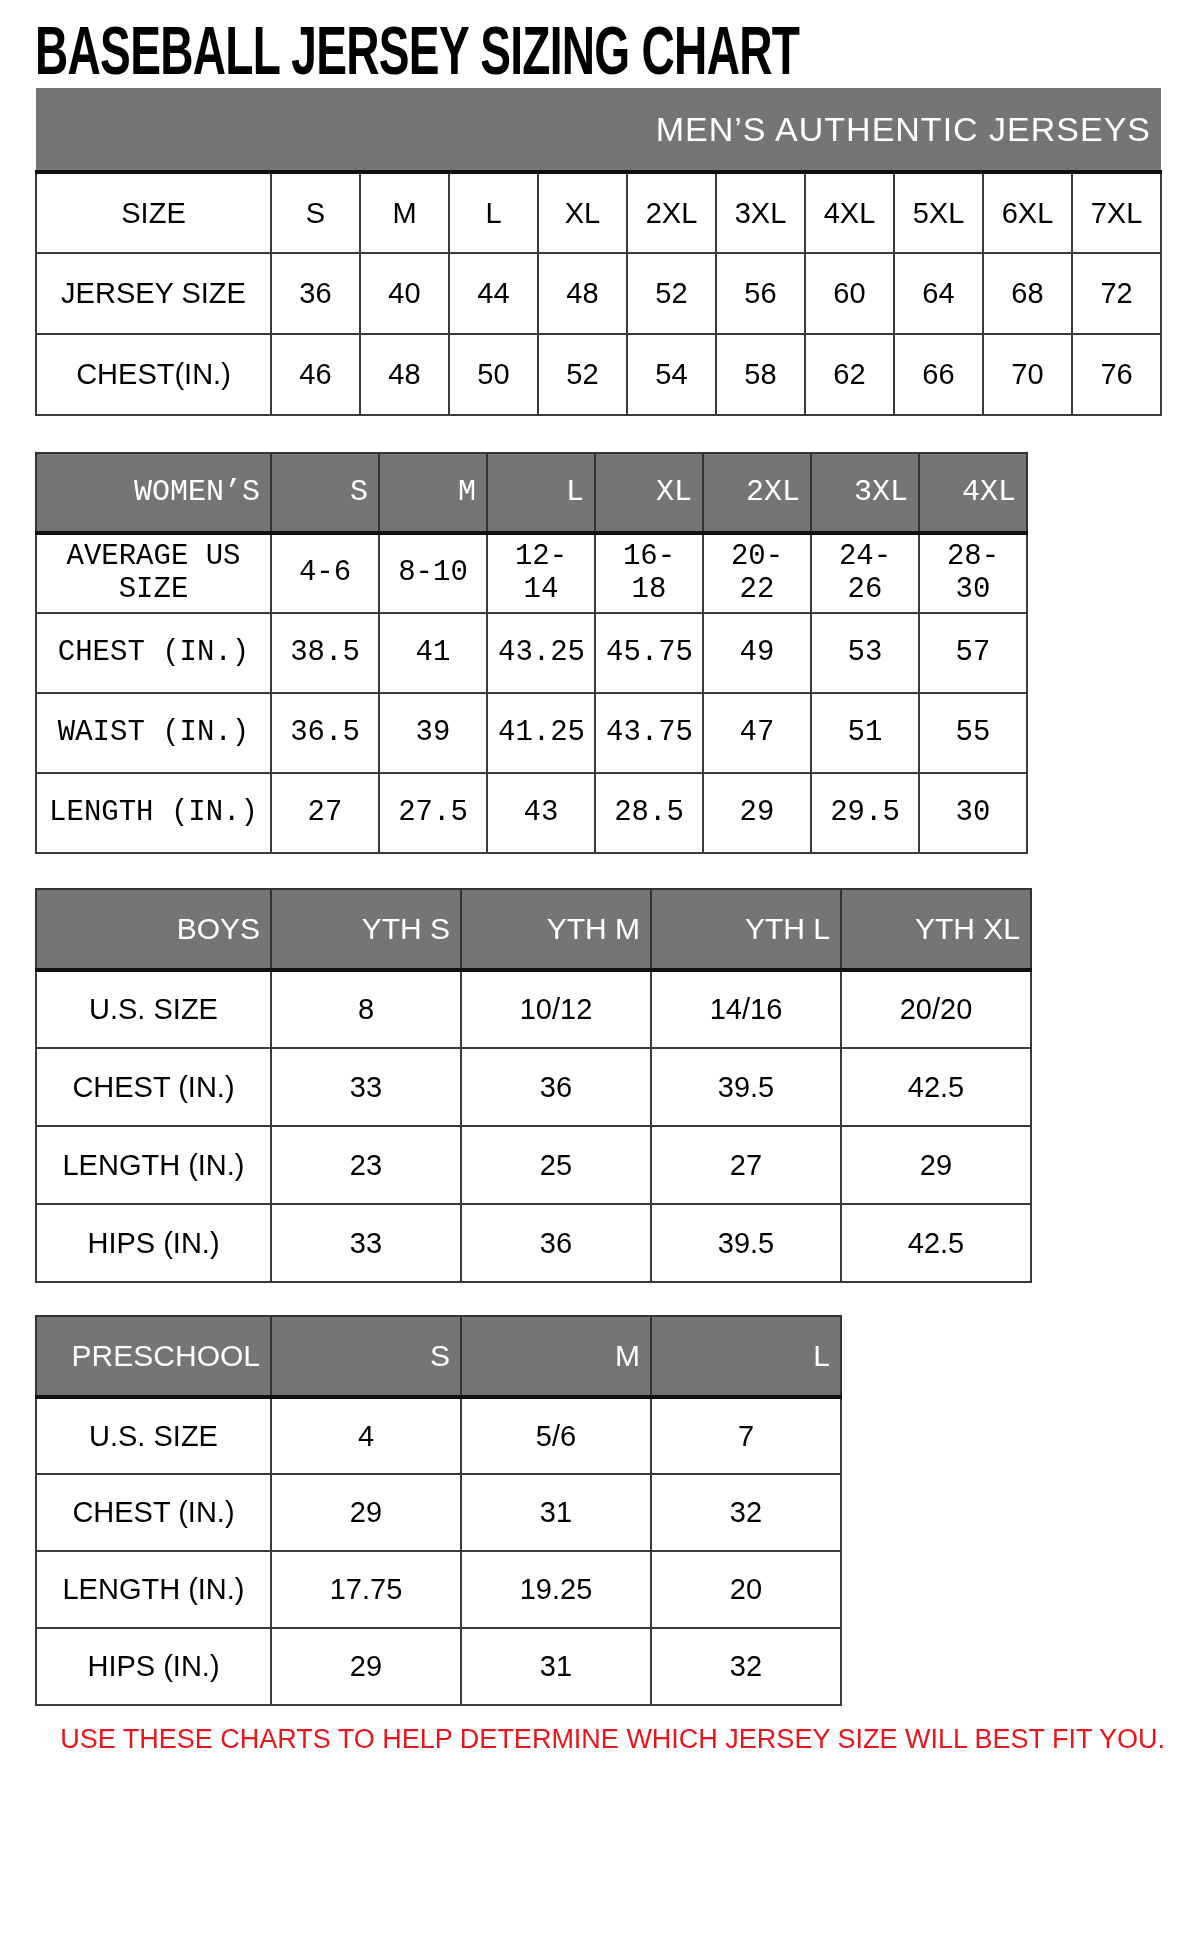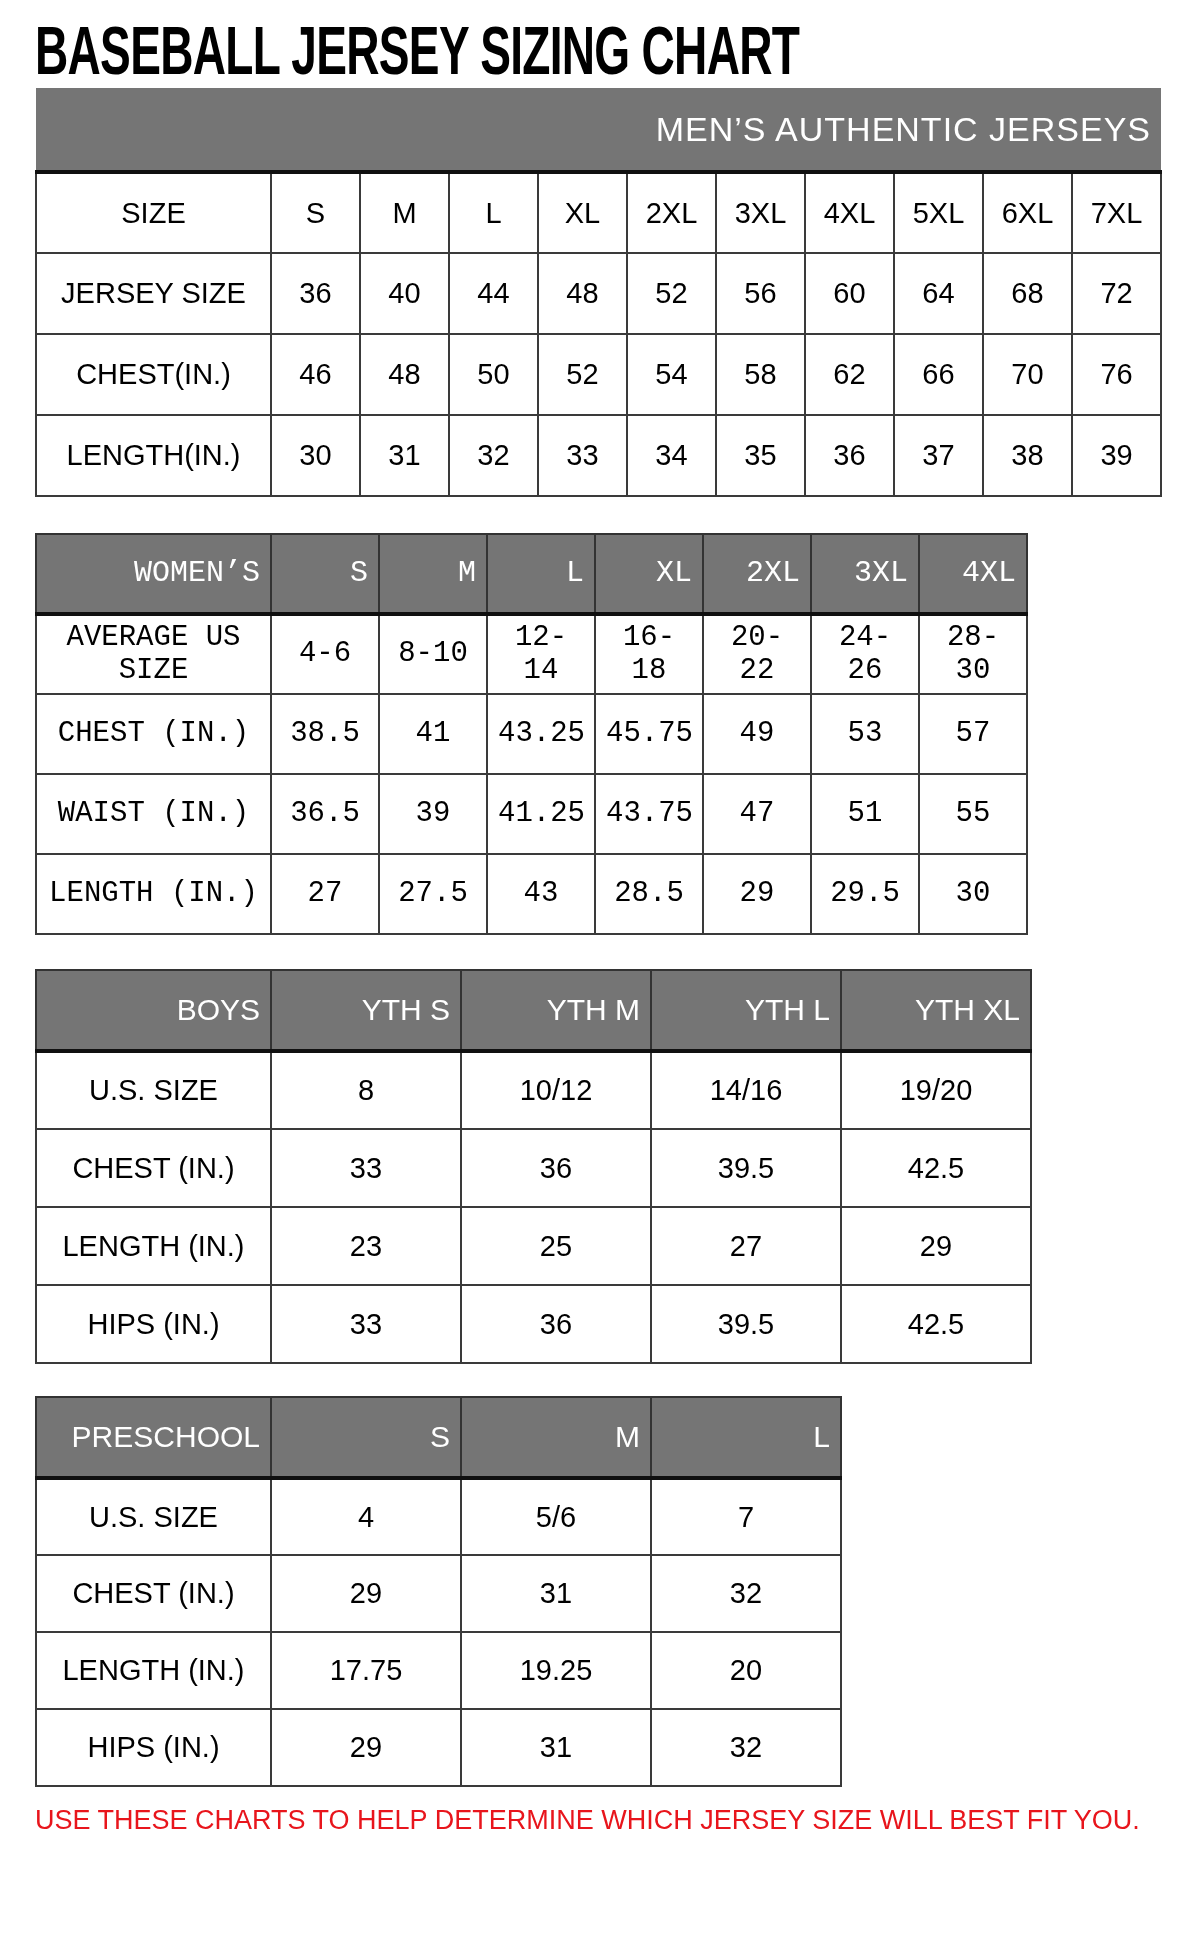--- a/index.html
+++ b/index.html
@@ -137,19 +137,6 @@
           <td>70</td>
           <td>76</td>
         </tr>
-        <tr>
-          <td>LENGTH(IN.)</td>
-          <td>30</td>
-          <td>31</td>
-          <td>32</td>
-          <td>33</td>
-          <td>34</td>
-          <td>35</td>
-          <td>36</td>
-          <td>37</td>
-          <td>38</td>
-          <td>39</td>
-        </tr>
       </tbody>
   </table>
 

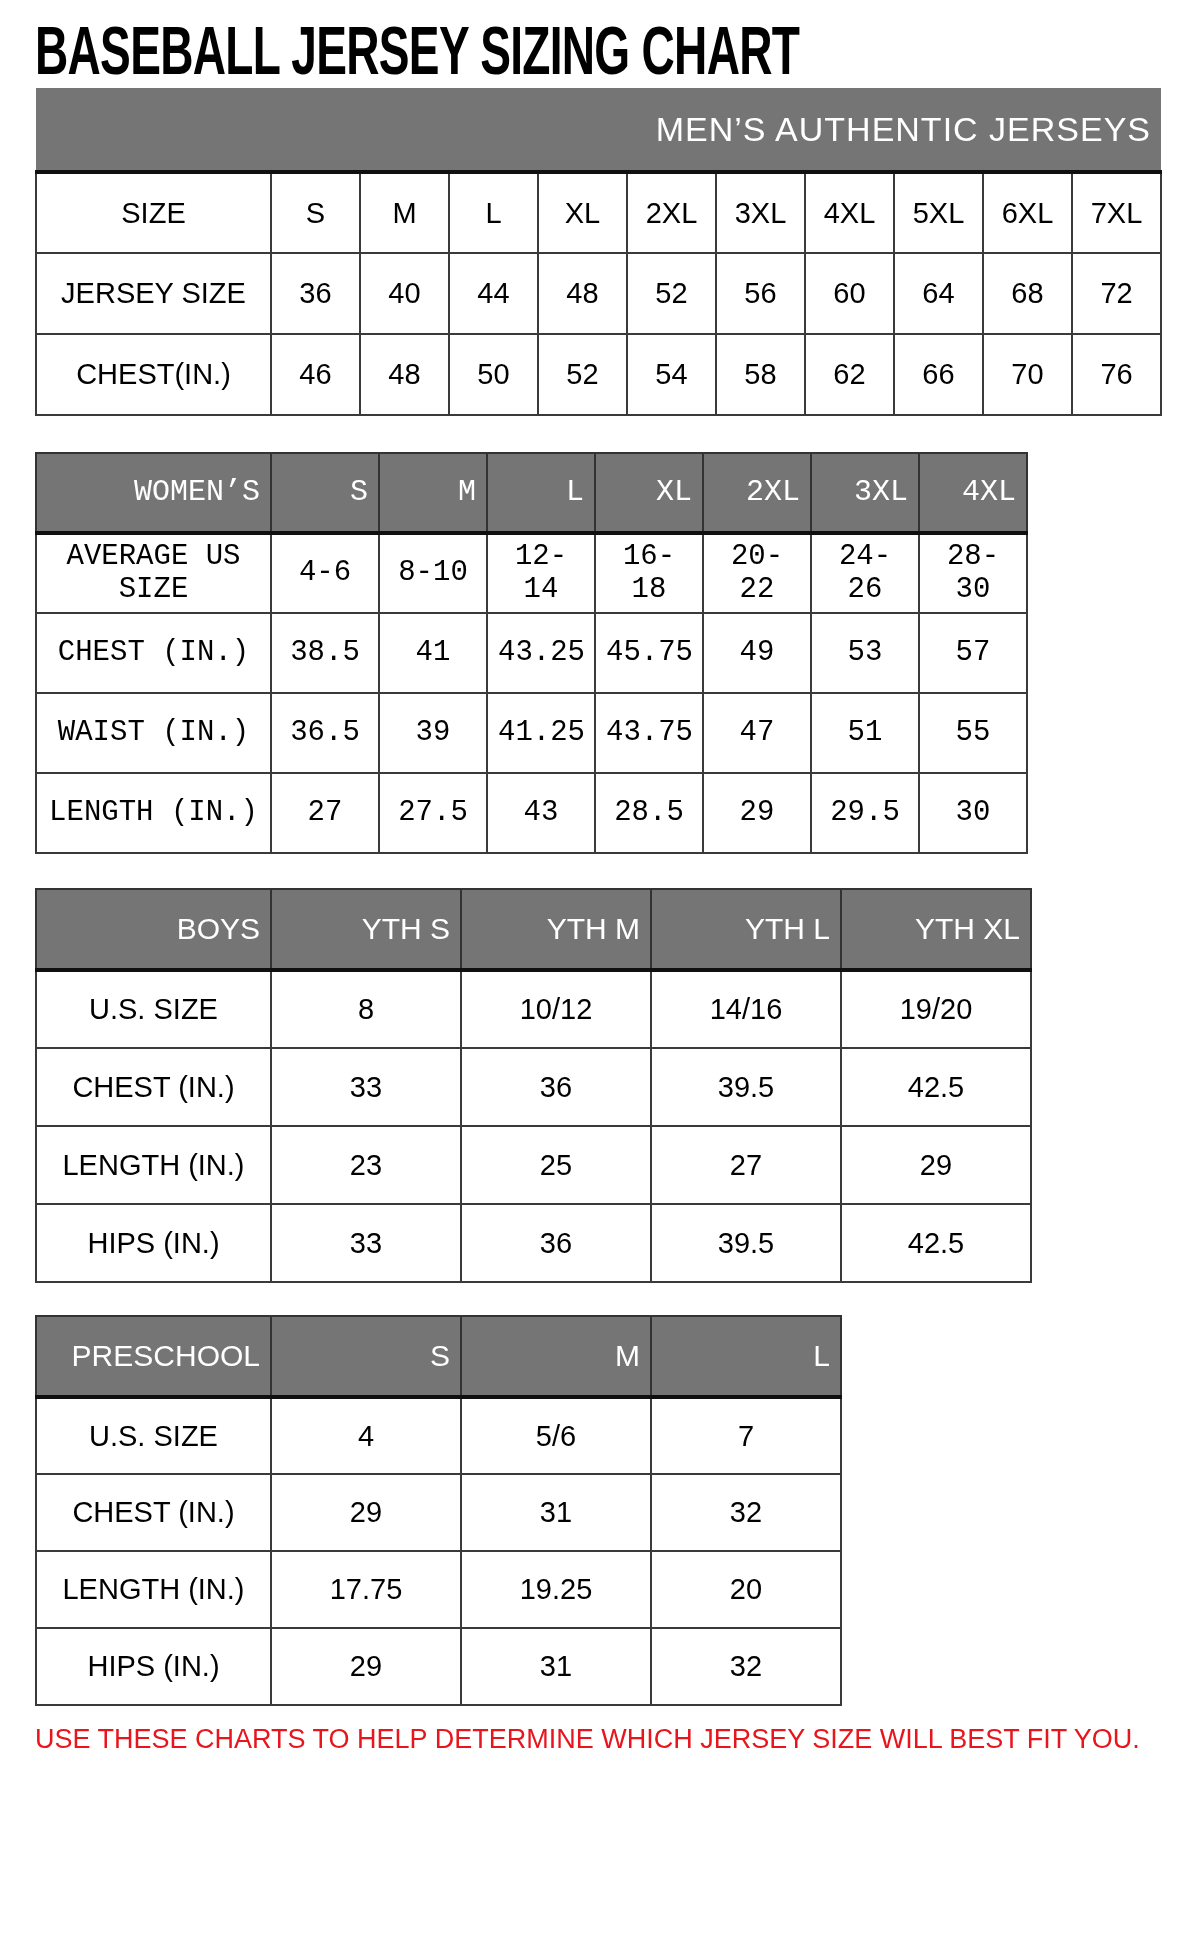--- a/index.html
+++ b/index.html
@@ -221,7 +221,7 @@
           <td>8</td>
           <td>10/12</td>
           <td>14/16</td>
-          <td>19/20</td>
+          <td>20/20</td>
         </tr>
         <tr>
           <td>CHEST (IN.)</td>

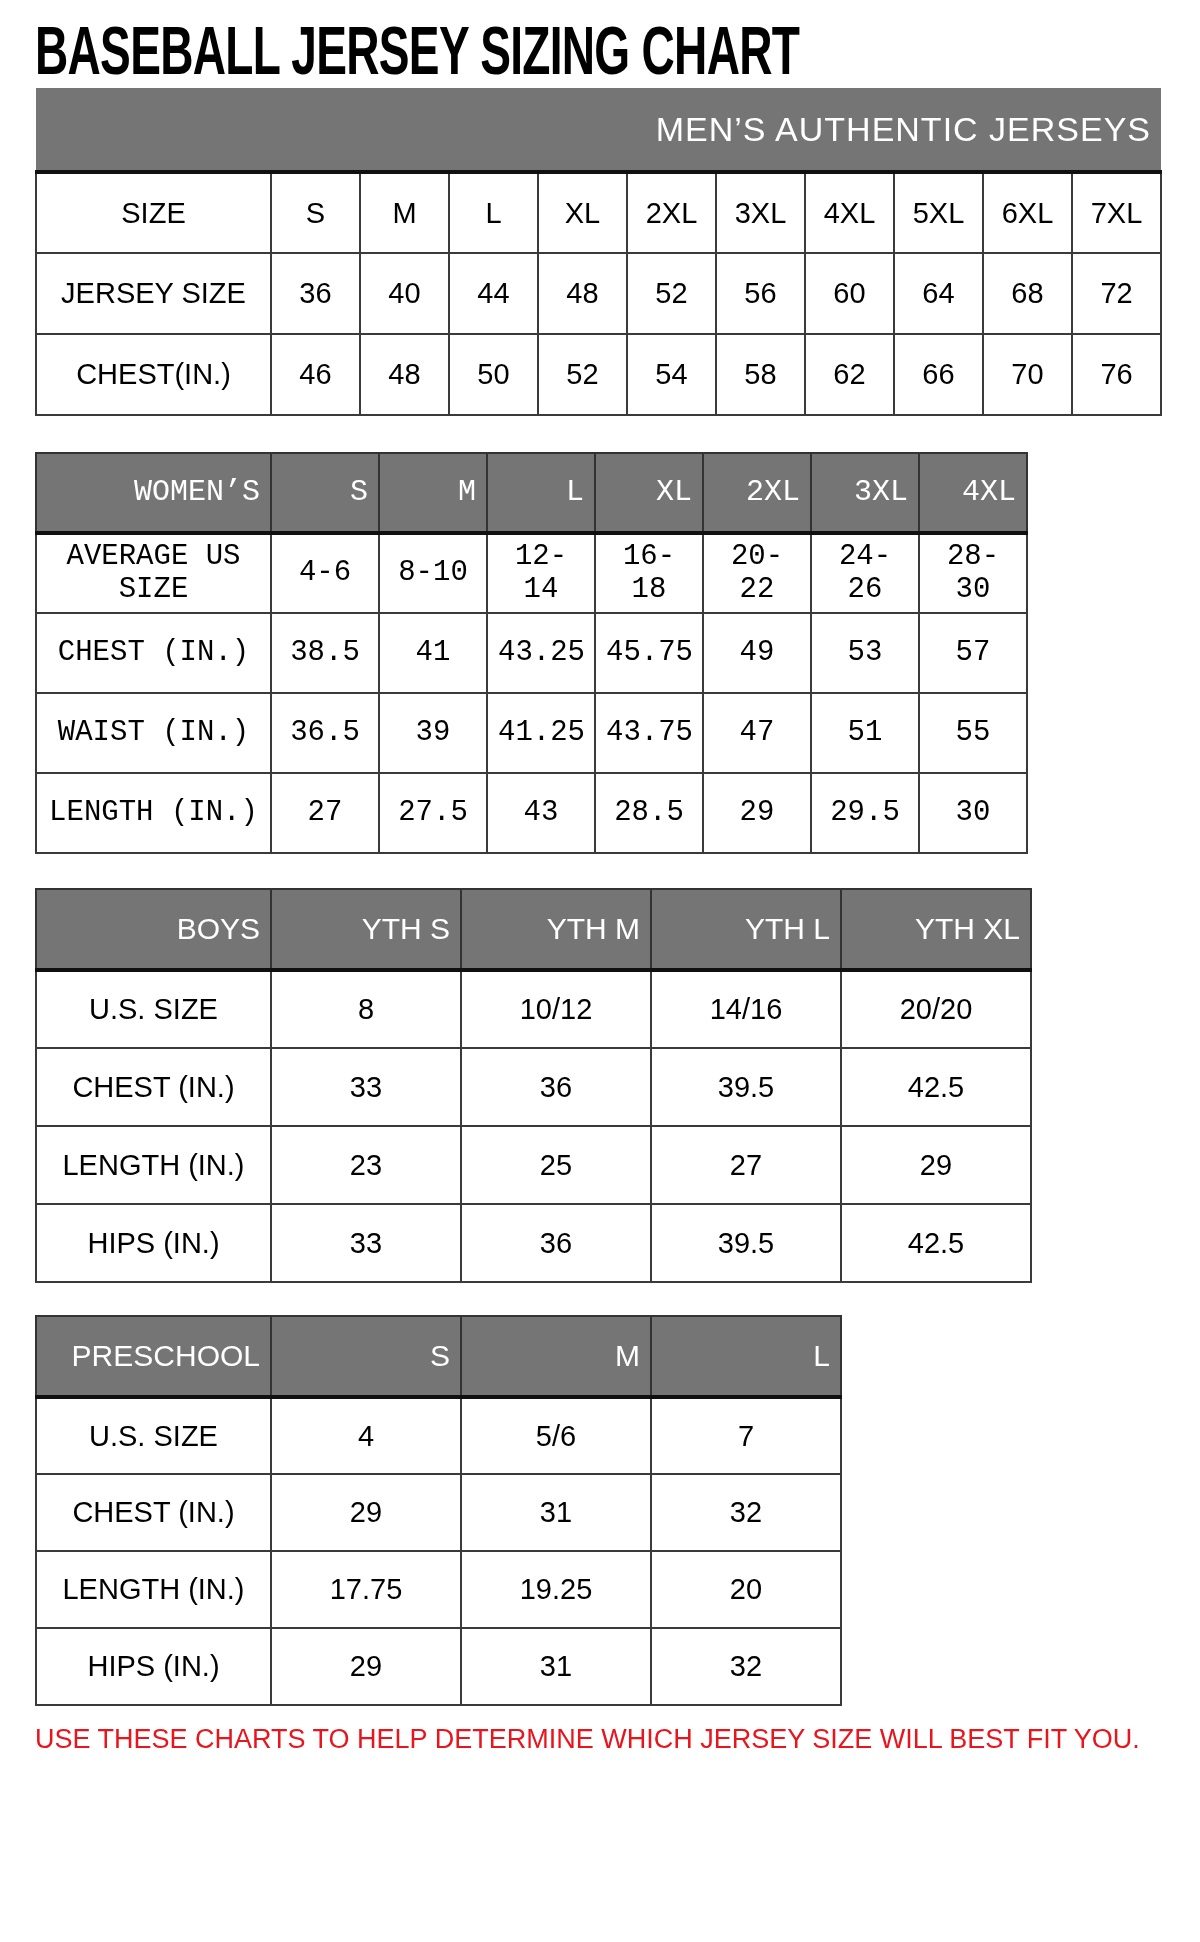--- a/index.html
+++ b/index.html
@@ -77,6 +77,7 @@
     font-size: 27px;
     margin-top: 18px;
     white-space: nowrap;
+    text-align: right;
   }
 </style>
 </head>

